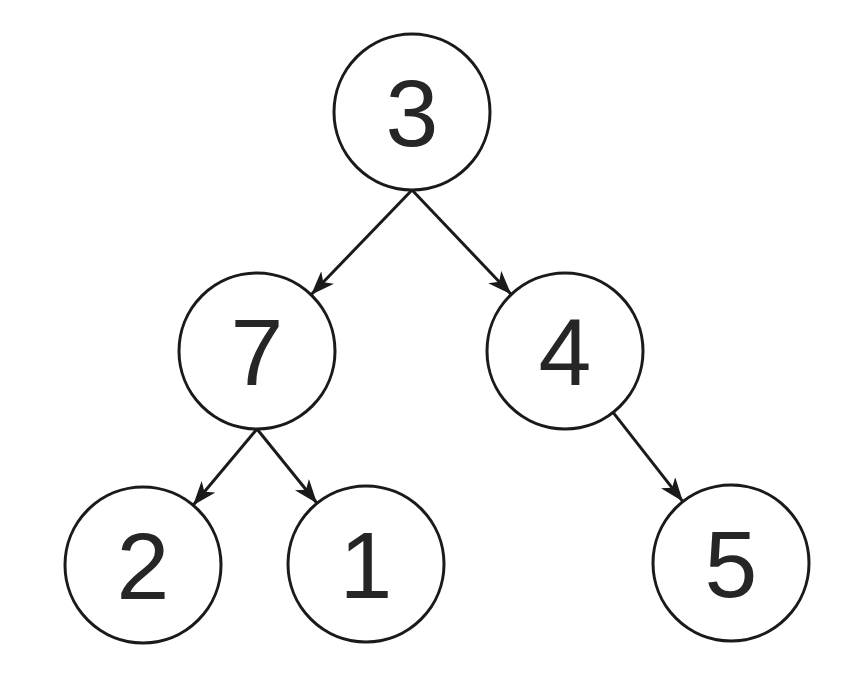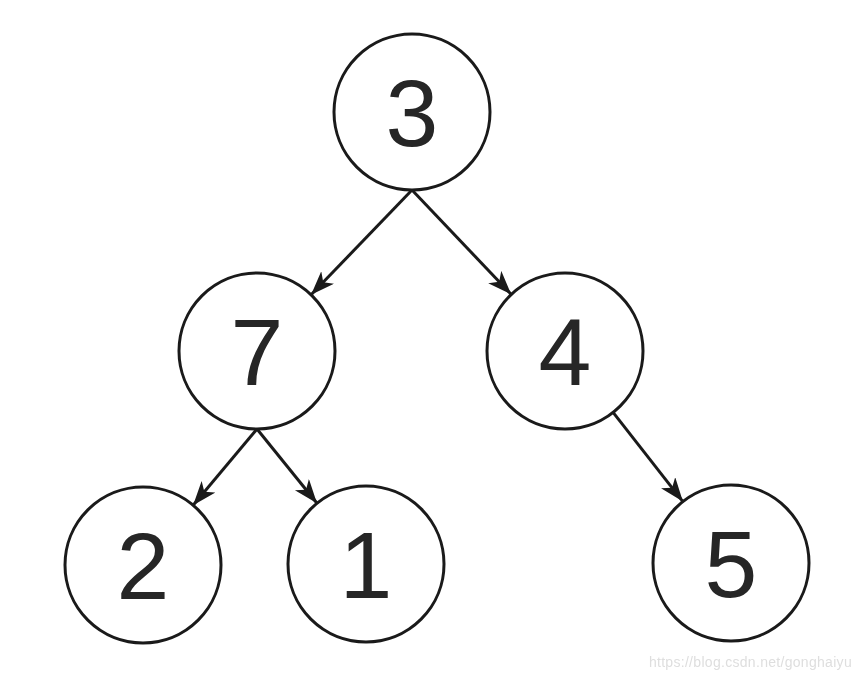--- a/index.html
+++ b/index.html
@@ -91,7 +91,6 @@
         </g>
       </g>
   </svg>
-  <div id="watermark" style="color: rgb(222, 222, 222);">https://blog.csdn.net/gonghaiyu</div>
 </div>
 
 </body></html>

